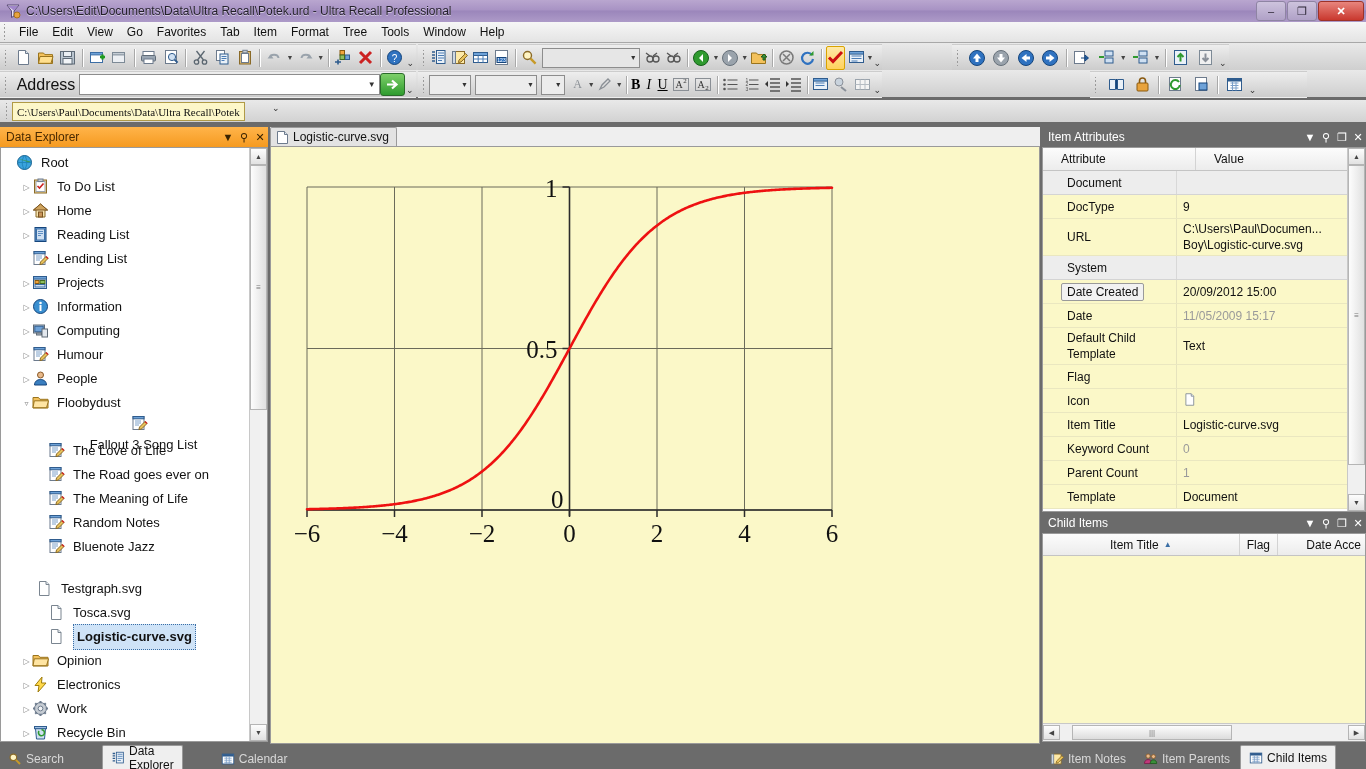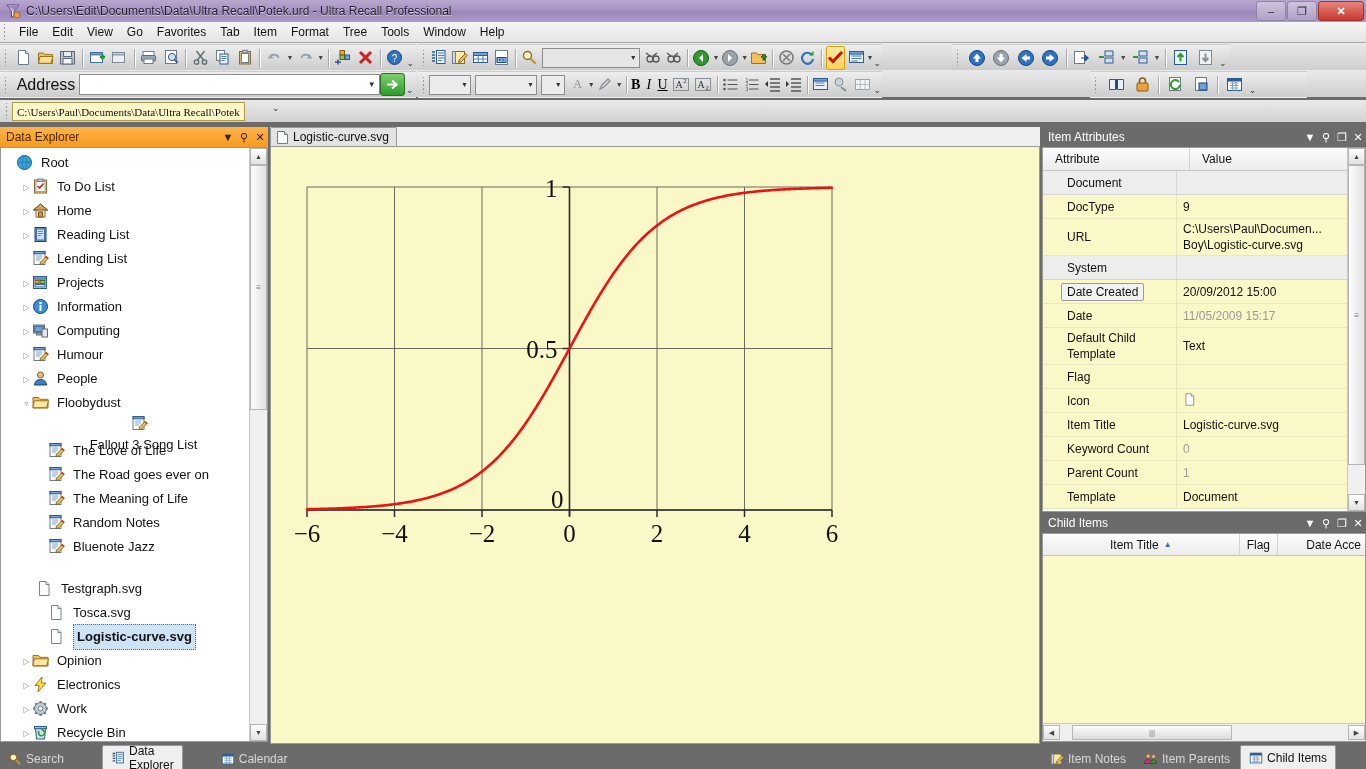--- a/index.html
+++ b/index.html
@@ -109,7 +109,7 @@
   .attrs{position:absolute;left:1042px;top:127px;width:324px;height:385px;background:#6b6b6b;}
   .attrs-body{position:absolute;left:0;top:20px;width:324px;height:365px;background:#fff;border:1px solid #9a9a9a;box-sizing:border-box;overflow:hidden;}
   .ahead{display:flex;height:22px;background:linear-gradient(to bottom,#fcfcfc,#ececec);border-bottom:1px solid #c4c4c4;font-size:12px;color:#111;}
-  .ahead div{display:flex;align-items:center;padding-left:12px;}
+  .ahead div{display:flex;align-items:center;padding-left:18px;}
   .ahead .c1{width:134px;border-right:1px solid #d3d3d3;}
   .arow{display:flex;font-size:12px;color:#111;border-bottom:1px solid #eae7c0;}
   .arow .c1{width:134px;min-height:23px;display:flex;align-items:center;border-right:1px solid #e6e3bd;box-sizing:border-box;padding-left:6px;}

